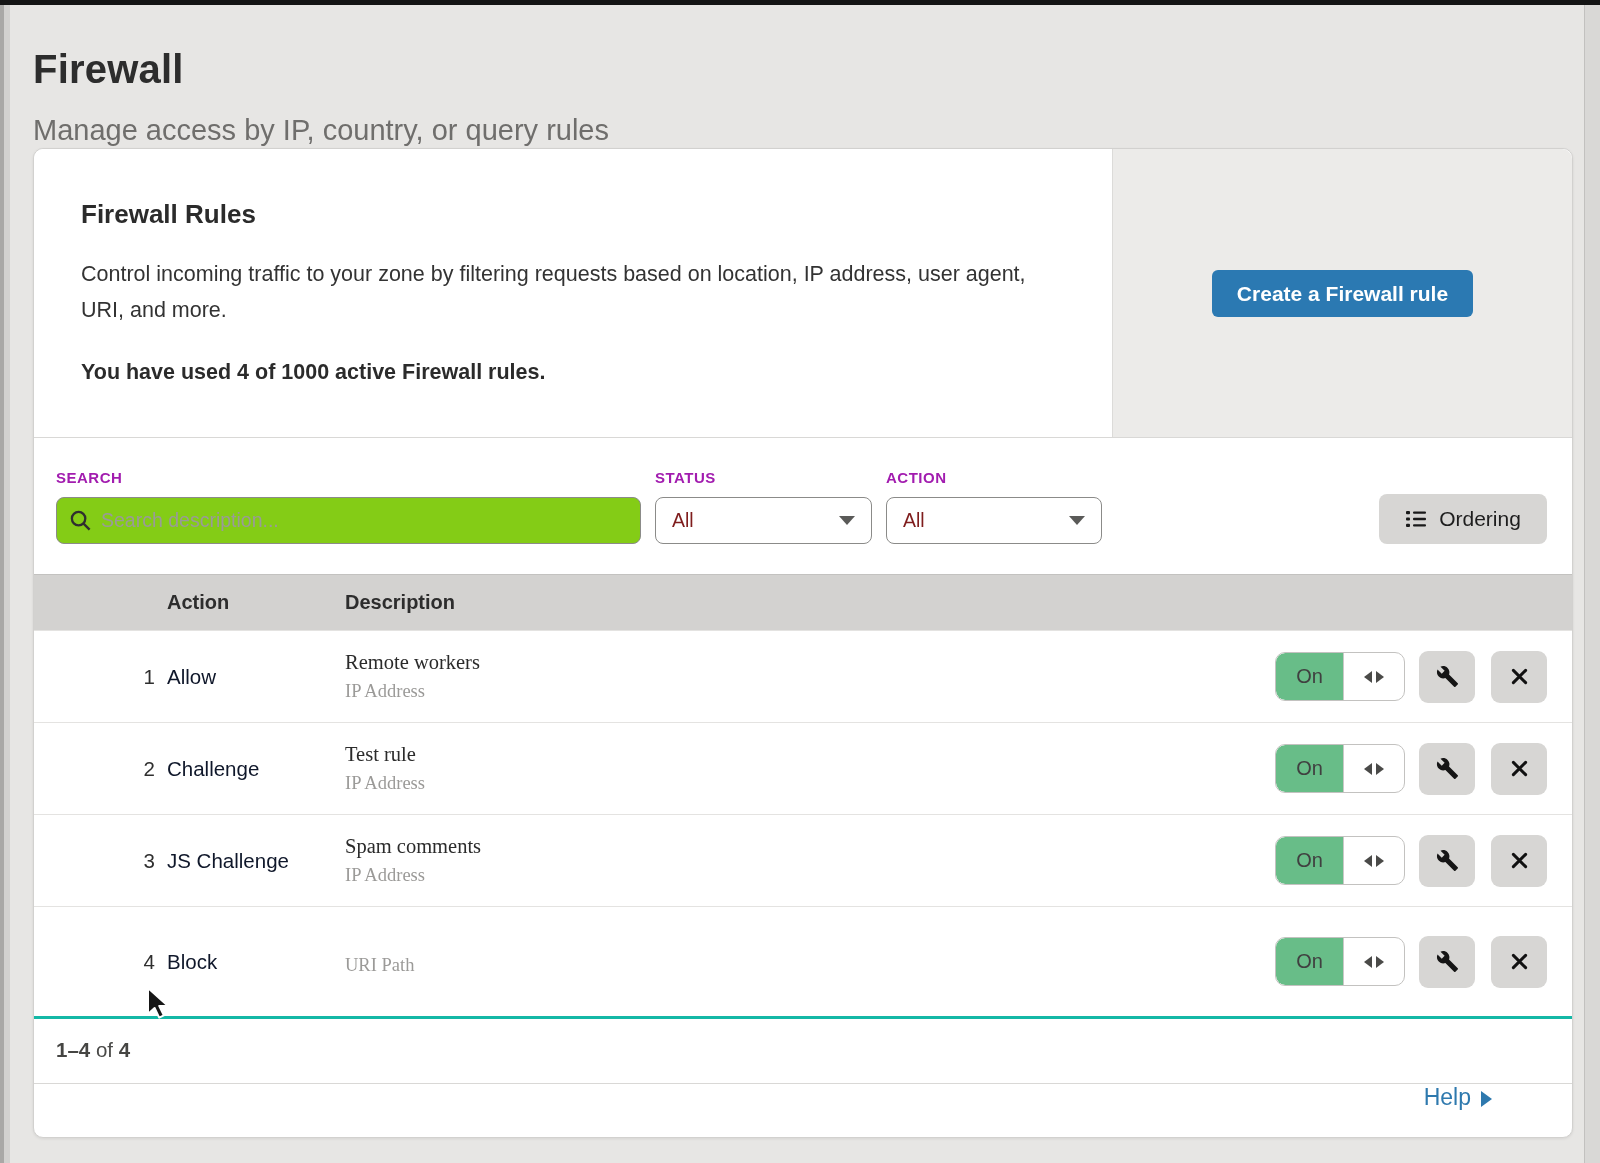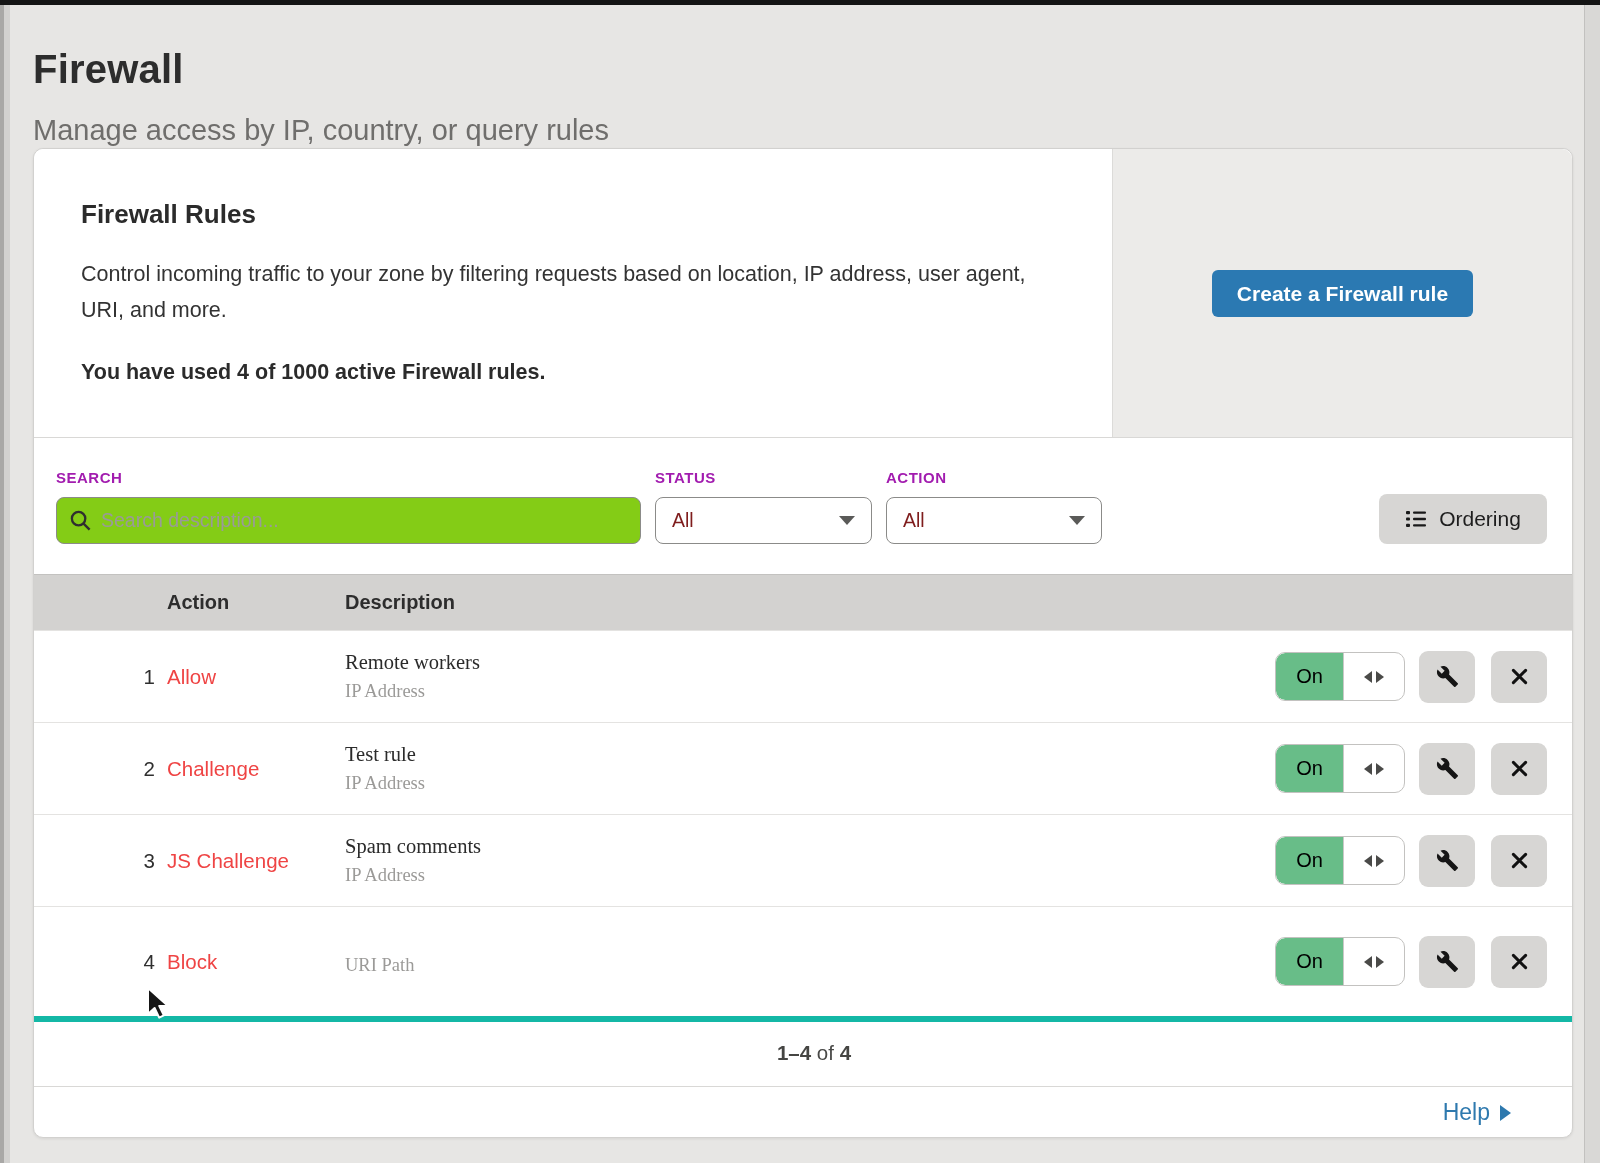--- a/index.html
+++ b/index.html
@@ -80,7 +80,7 @@
   .trow:first-of-type { border-top:none; }
   .trow.tall { min-height:110px; }
   .cell-priority { width:133px; text-align:right; padding-right:12px; font-size:20.5px; color:#2f2f2f; }
-  .cell-action { width:178px; font-size:20.5px; color:#ef4444; }
+  .cell-action { width:178px; font-size:20.5px; color:#0f172a; }
   .cell-desc { flex:1;font-family:Liberation Serif, serif; }
   .desc-title { font-size:20.5px; color:#2b2b2b; }
   .desc-field { margin-top:7px; font-size:18.5px; color:#9b9a98; }

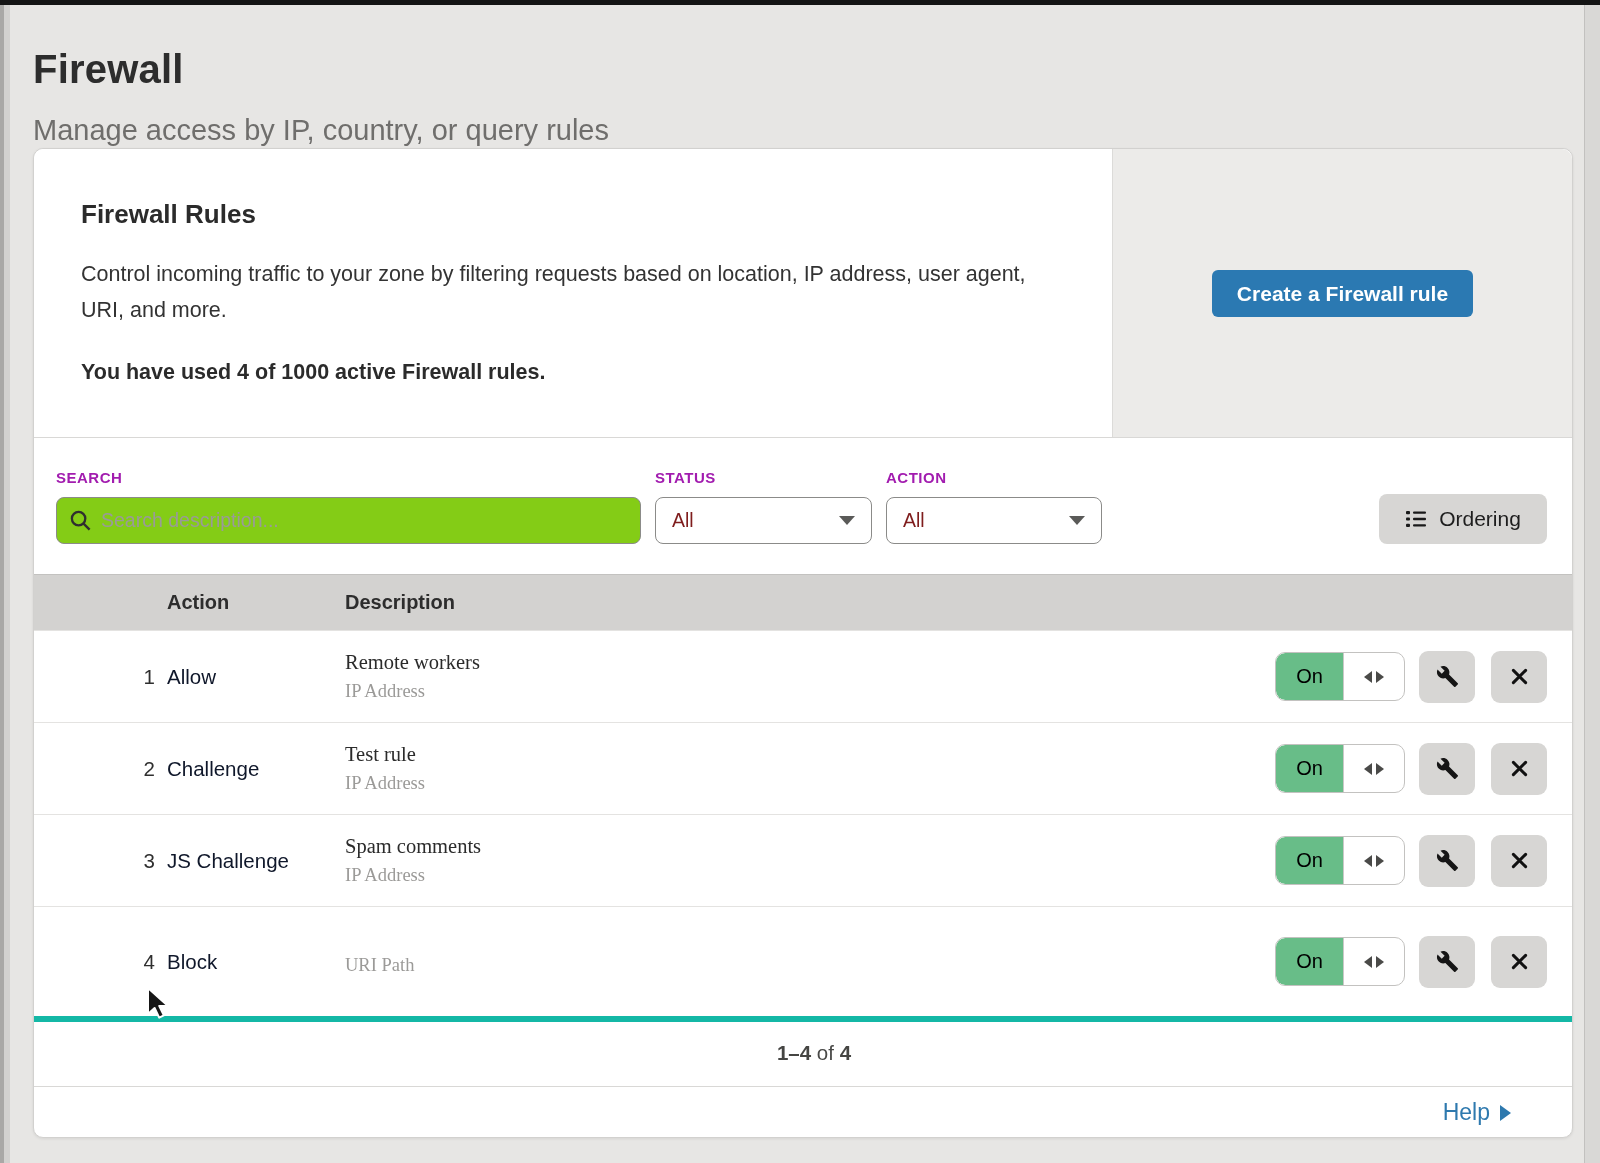--- a/index.html
+++ b/index.html
@@ -91,7 +91,7 @@
     background:#fff; display:flex; overflow:hidden; cursor:pointer;
   }
   .toggle-on {
-    width:67px; background:#68bd88; color:#000000; font-size:20px;
+    width:67px; background:#68bd88; color:#404040; font-size:20px;
     display:flex; align-items:center; justify-content:center; border-radius:9px 0 0 9px;
   }
   .toggle-handle { flex:1; display:flex; align-items:center; justify-content:center; gap:4px; border-left:1px solid #c9c8c6; }

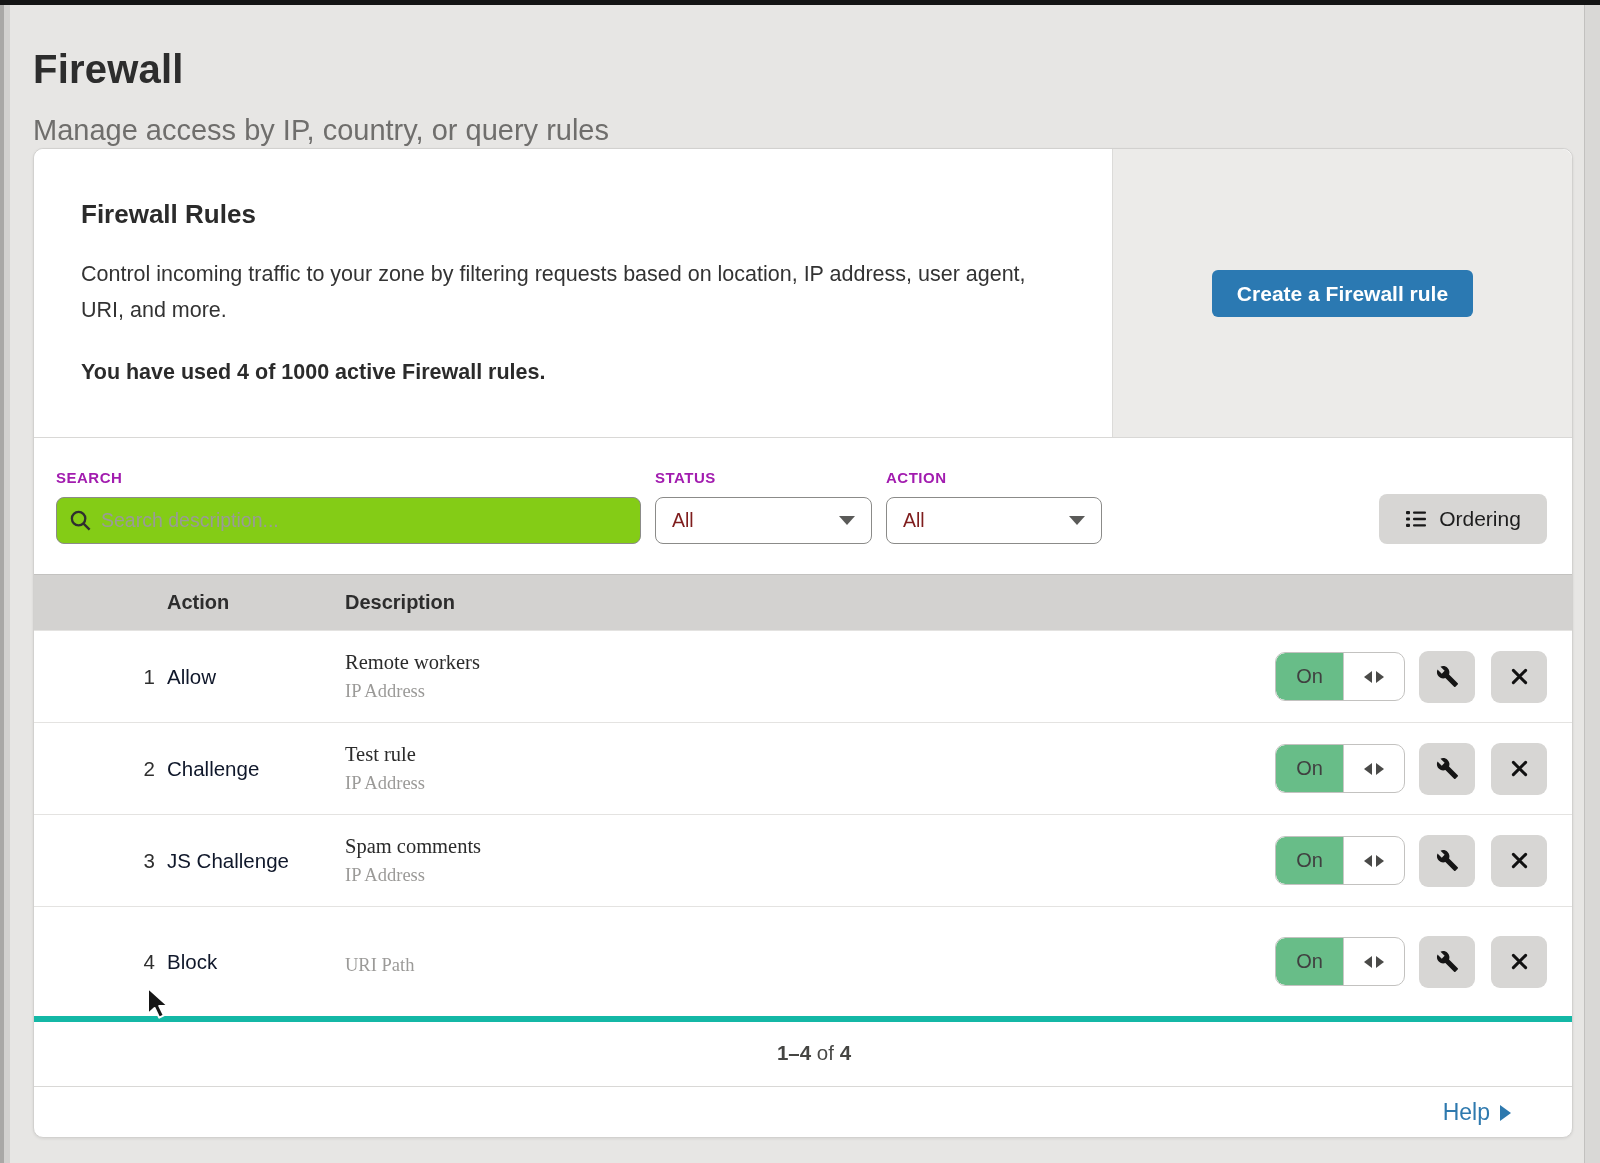--- a/index.html
+++ b/index.html
@@ -106,7 +106,7 @@
   .icon-btn.delete { margin-left:16px; }
 
   
-  .pagination-row { border-top:6px solid #14b8a6; padding:19px 0 21px 22px; font-size:20.5px; color:#4a4a48;text-align:center; }
+  .pagination-row { border-top:3px solid #14b8a6; padding:19px 0 21px 22px; font-size:20.5px; color:#4a4a48; }
   .pagination-row b { font-weight:700; color:#454543; }
   .help-row {
     border-top:1px solid #d9d8d6; flex:1; display:flex; align-items:center; justify-content:flex-end;

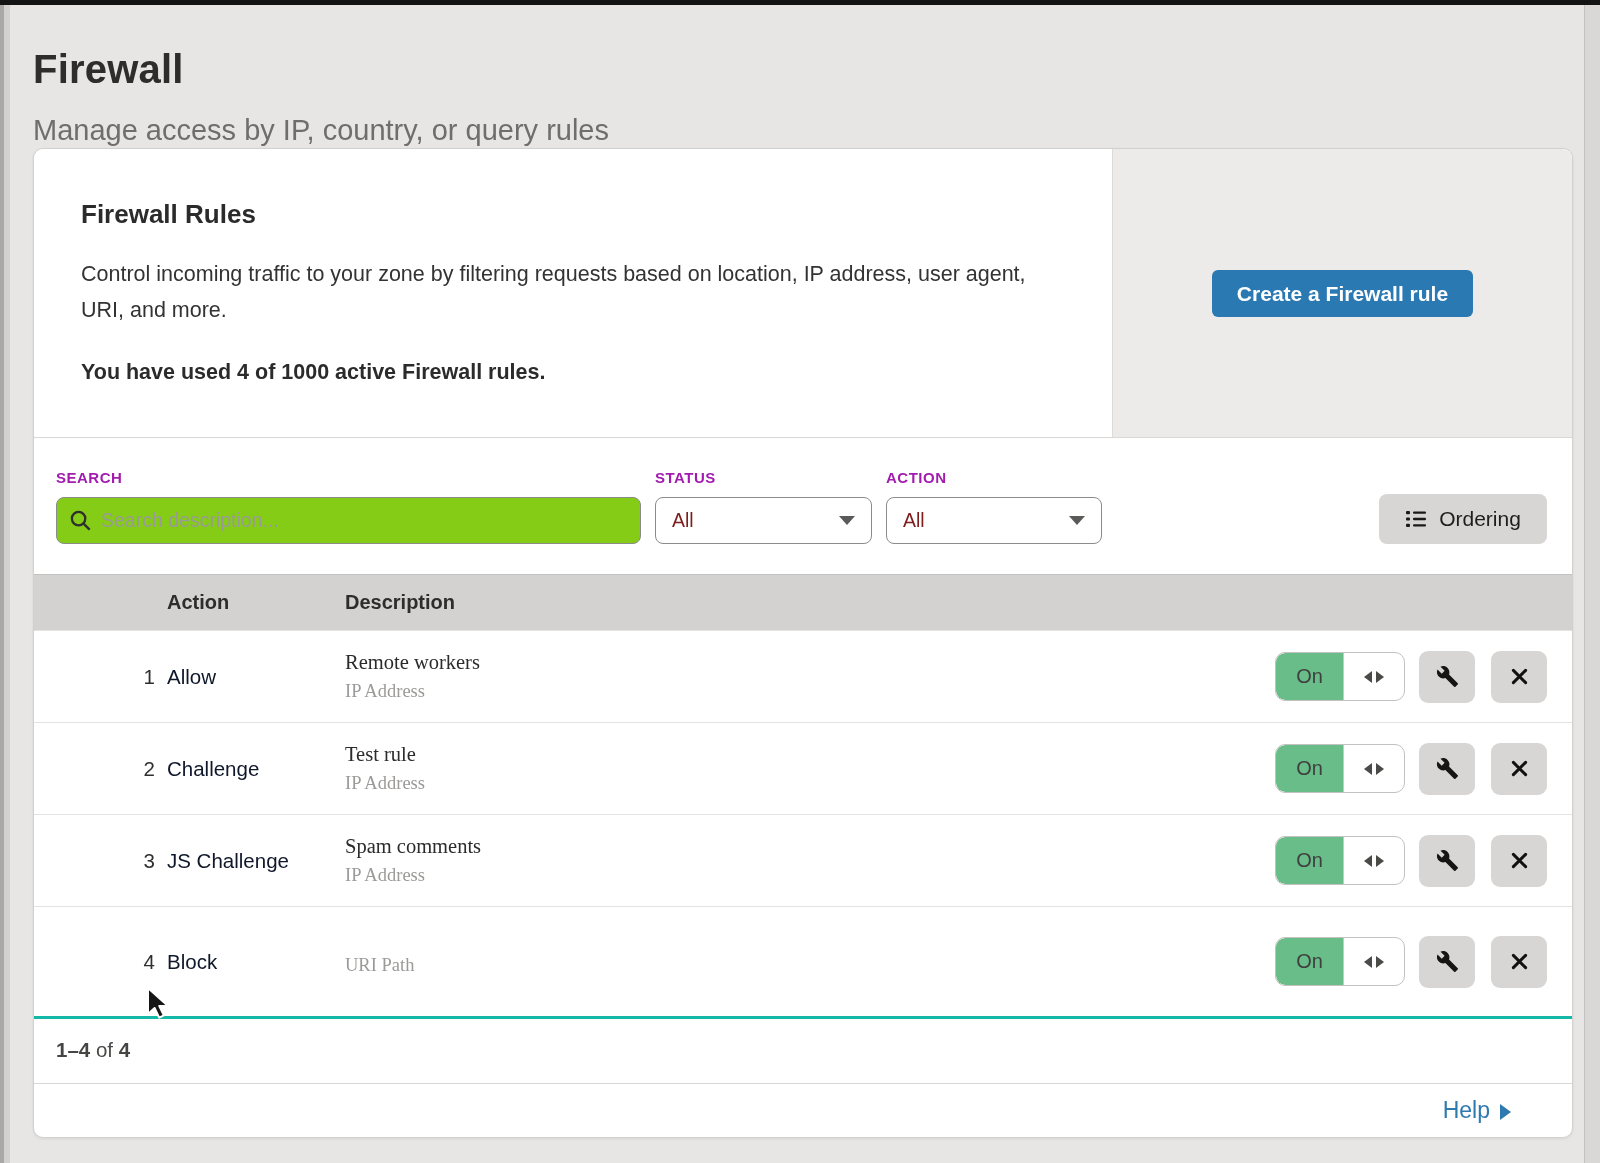--- a/index.html
+++ b/index.html
@@ -109,8 +109,8 @@
   .pagination-row { border-top:3px solid #14b8a6; padding:19px 0 21px 22px; font-size:20.5px; color:#4a4a48; }
   .pagination-row b { font-weight:700; color:#454543; }
   .help-row {
-    border-top:1px solid #d9d8d6; flex:1; display:flex; align-items:center; justify-content:flex-end;
-    padding-right:61px; border-radius:0 0 10px 10px;
+    border-top:1px solid #d9d8d6; flex:1; display:flex; align-items:flex-start; justify-content:flex-end;
+    padding-right:80px; border-radius:0 0 10px 10px;
   }
   .help-link { display:flex; align-items:center; gap:10px; color:#2e79ae; font-size:23px; text-decoration:none; cursor:pointer; }
   .help-caret { width:0; height:0; border-top:8px solid transparent; border-bottom:8px solid transparent; border-left:11px solid #2e79ae; margin-top:2px; }

